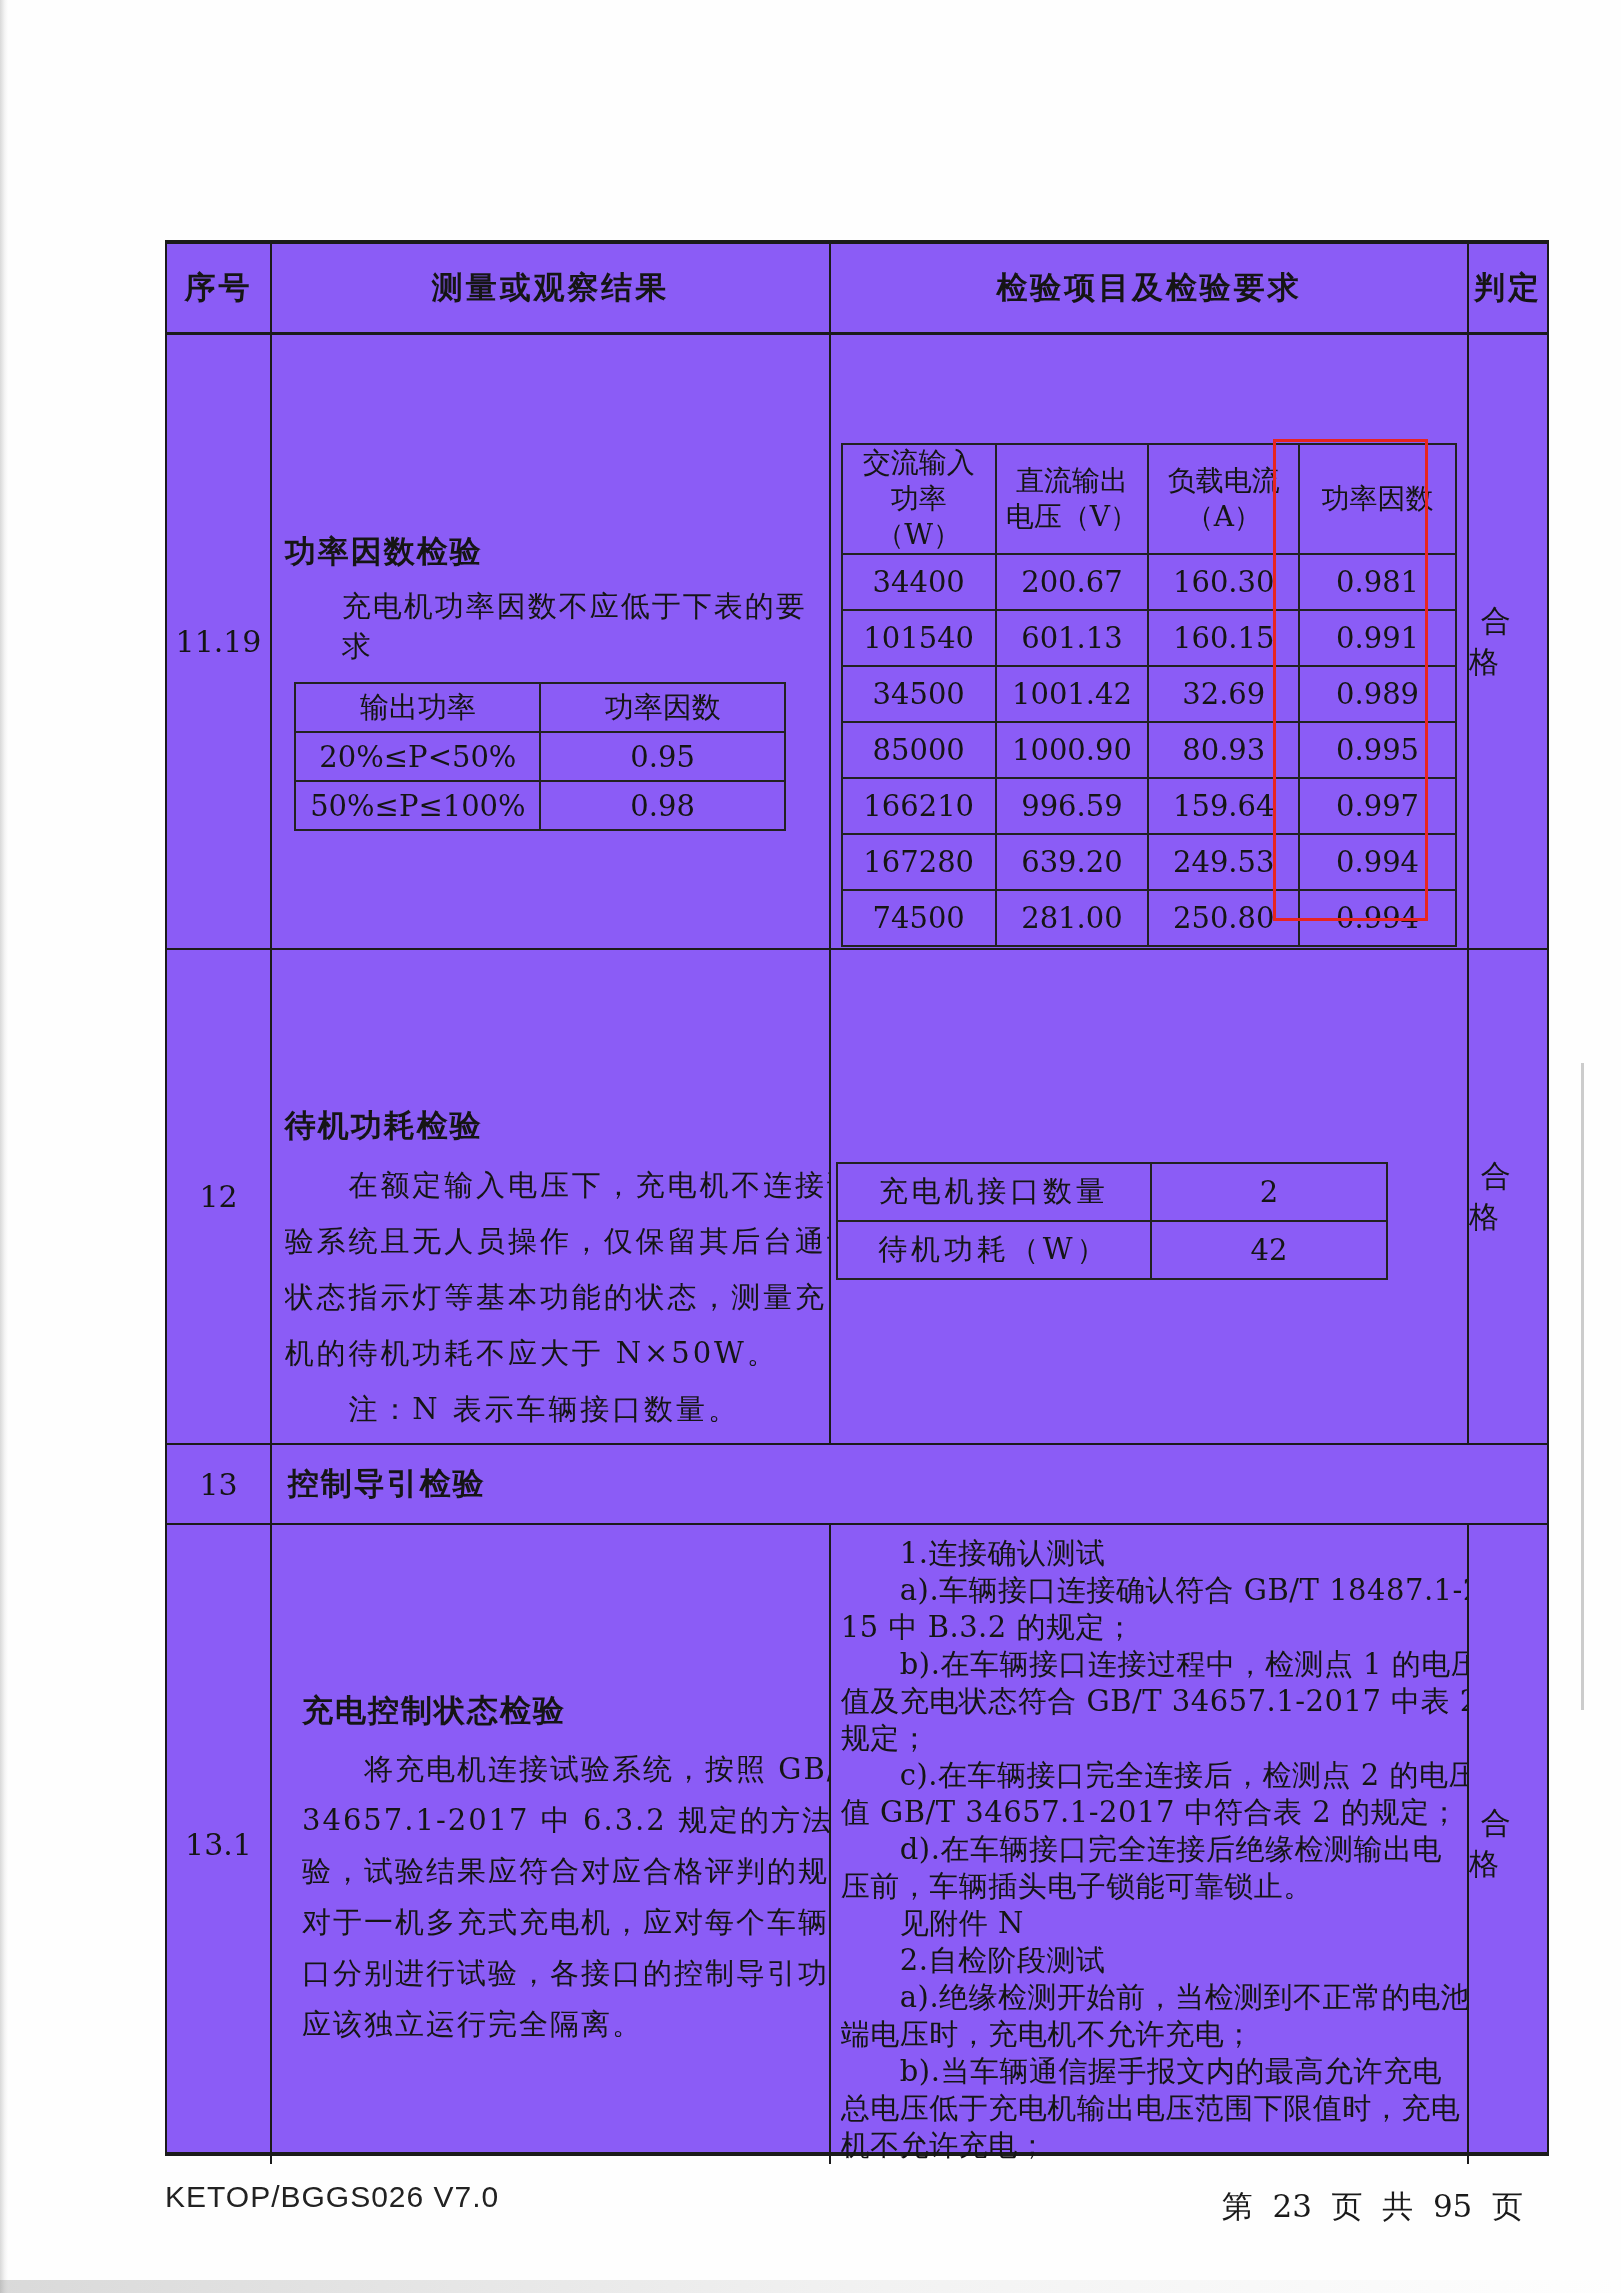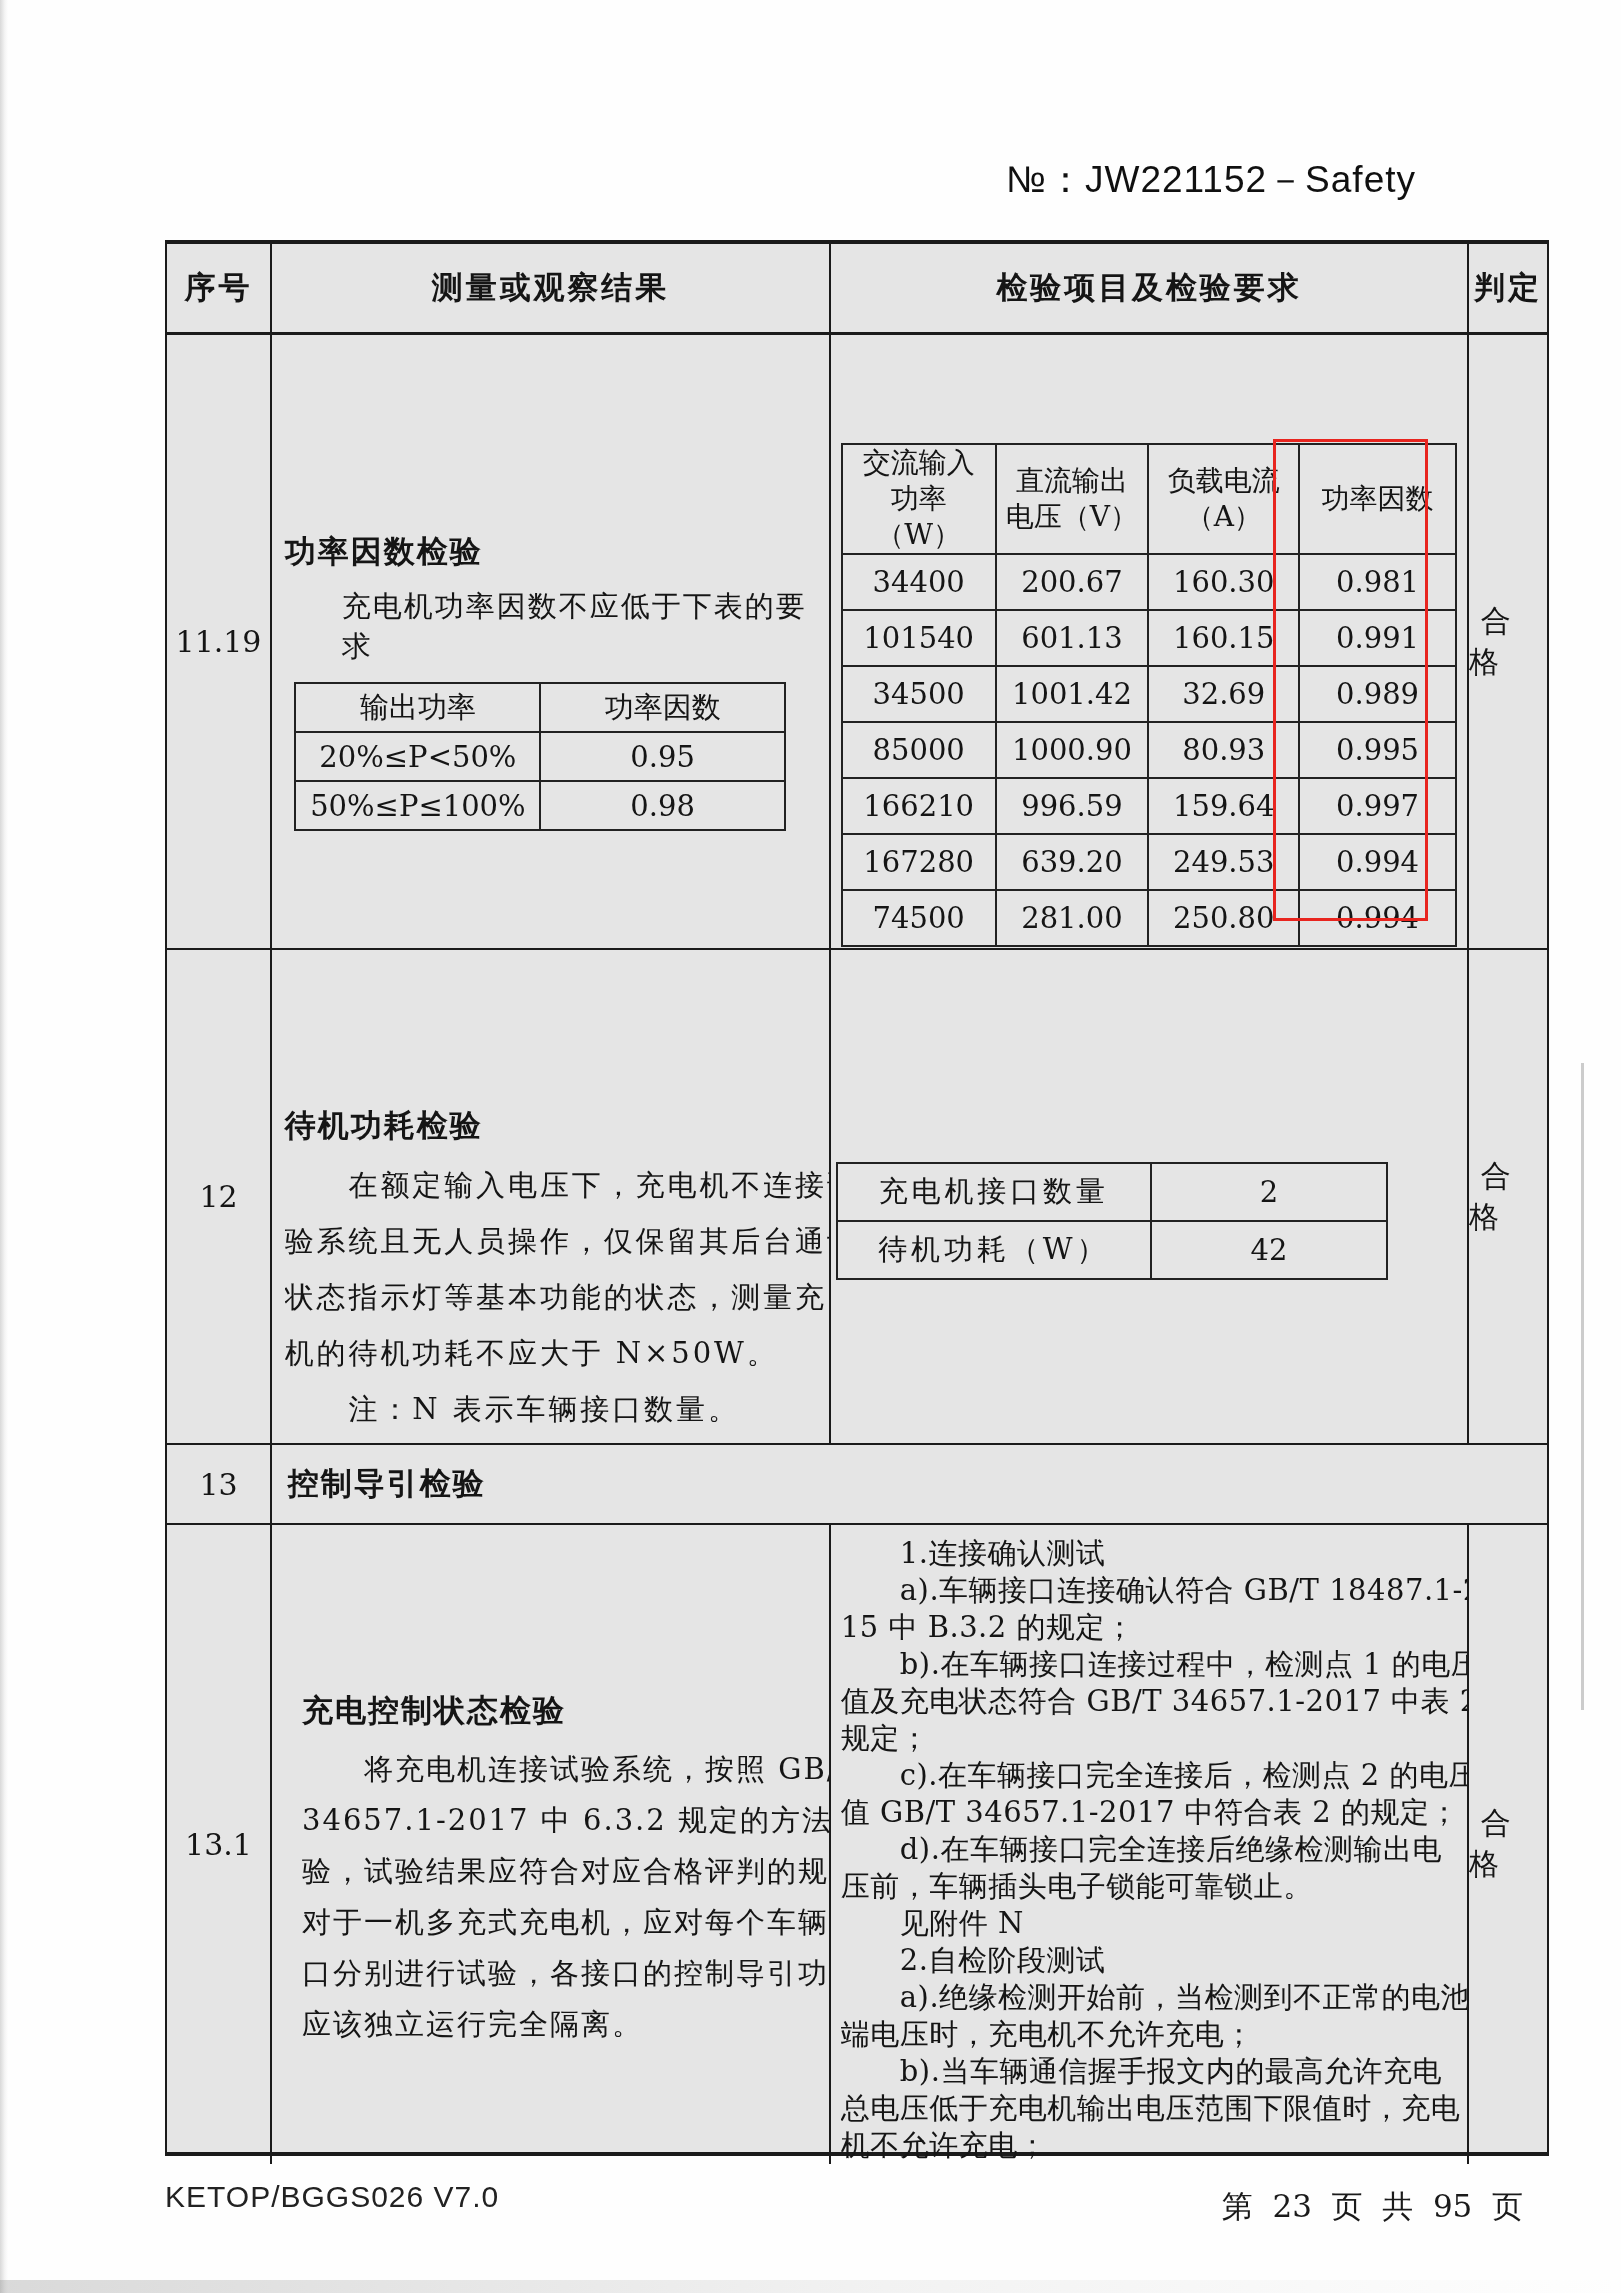--- a/index.html
+++ b/index.html
@@ -103,7 +103,6 @@
   <div class="artifact-right-line"></div>
   <div class="artifact-bottom"></div>
 
-  <div class="doc-no">№：JW221152－Safety</div>
 
   <div class="main-table">
 

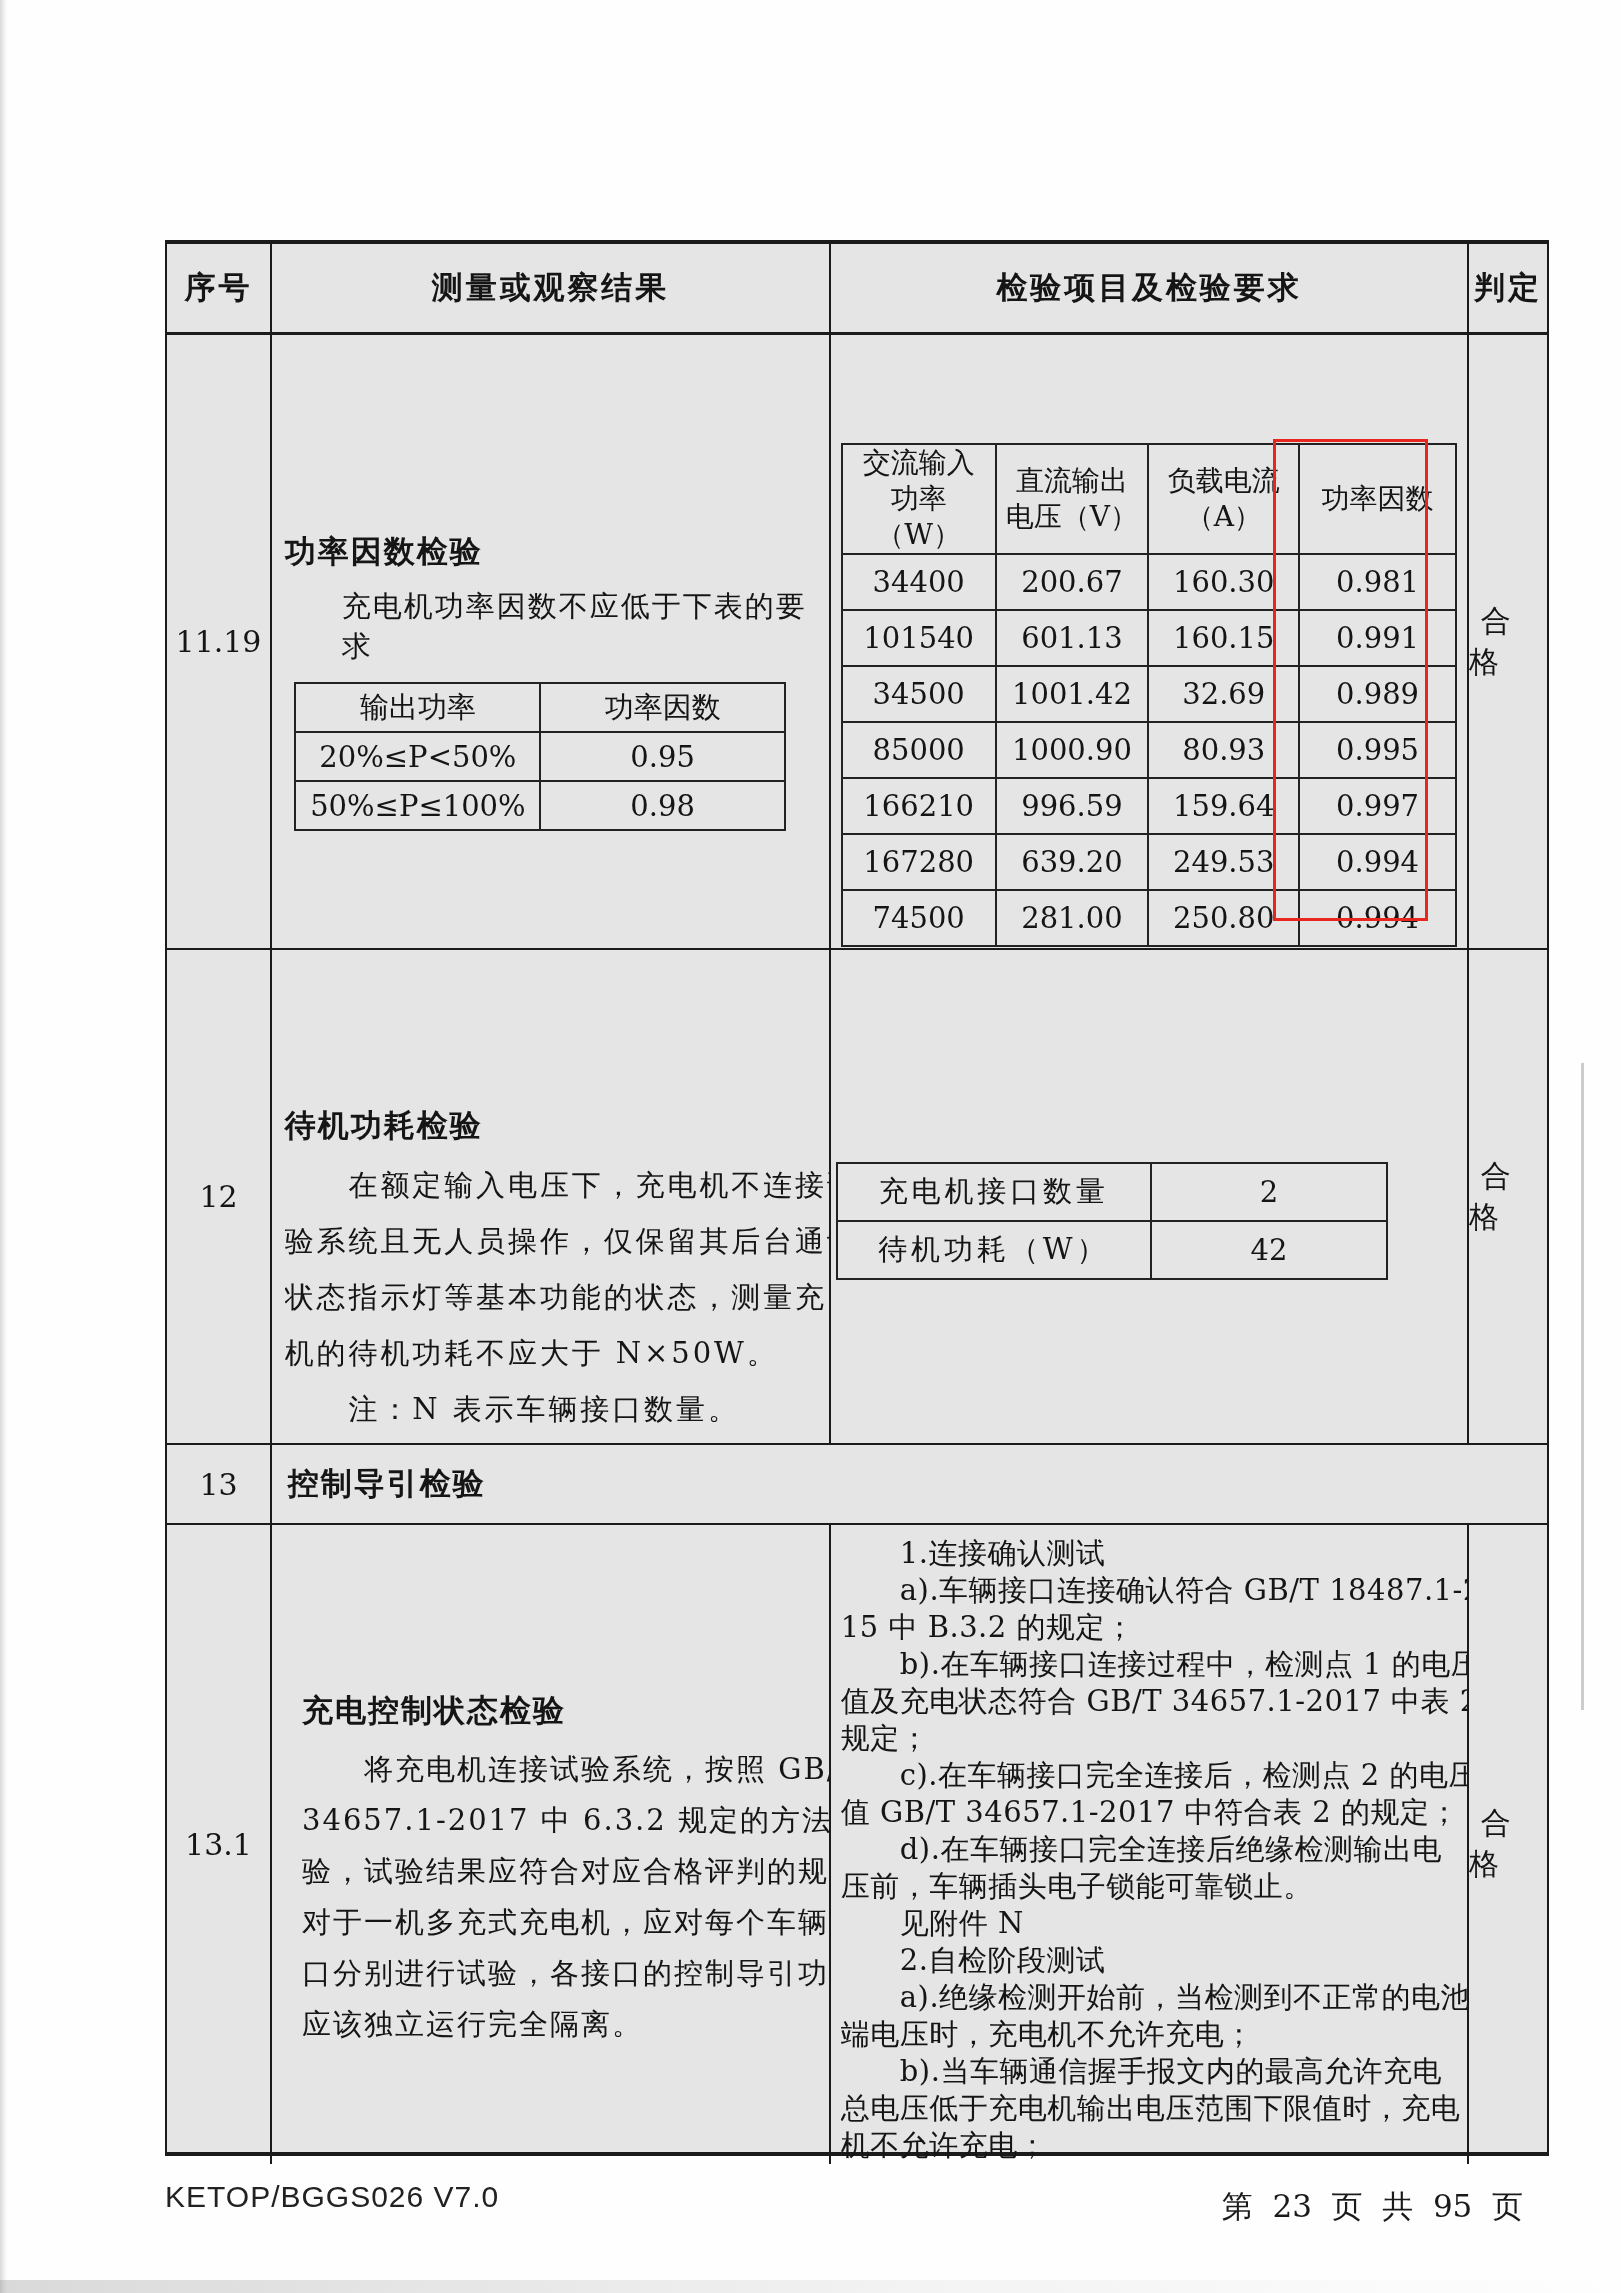--- a/index.html
+++ b/index.html
@@ -43,7 +43,7 @@
     border:2.9px solid #1b1b1b;
     border-top-width:4.9px;border-bottom-width:4.9px;
     box-sizing:border-box;
-    background:#e5e5e5;
+    background:#8b5cf6;
   }
   .c{border-right:2px solid #1b1b1b;border-bottom:2px solid #1b1b1b;box-sizing:border-box;position:relative;}
   .c.last-col{border-right:none;}

